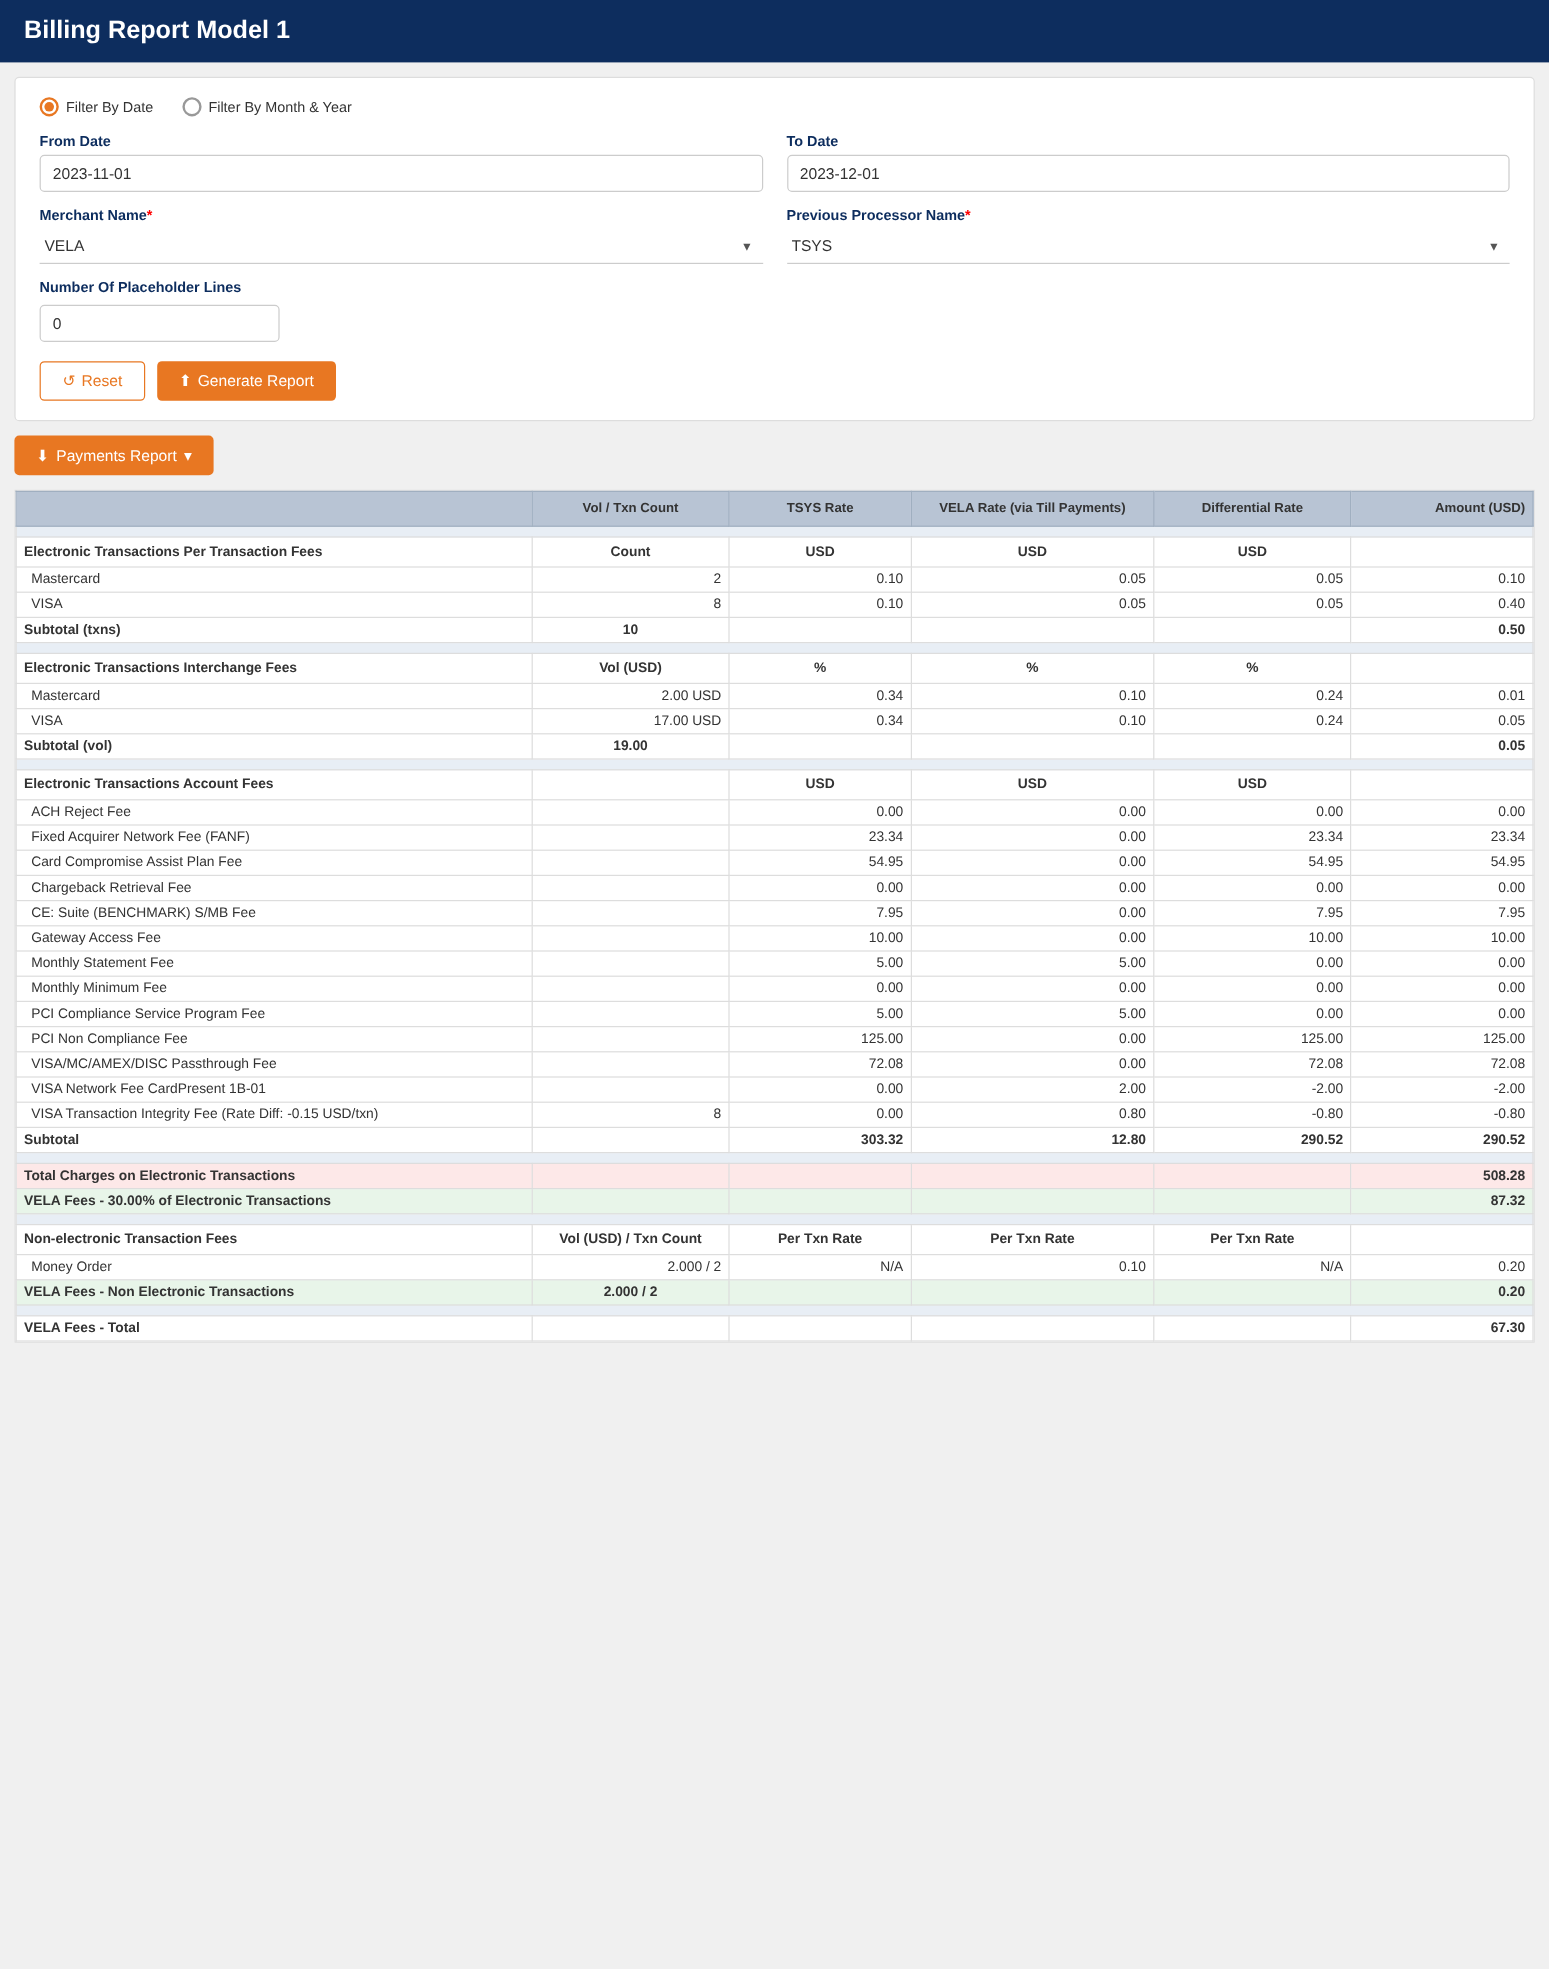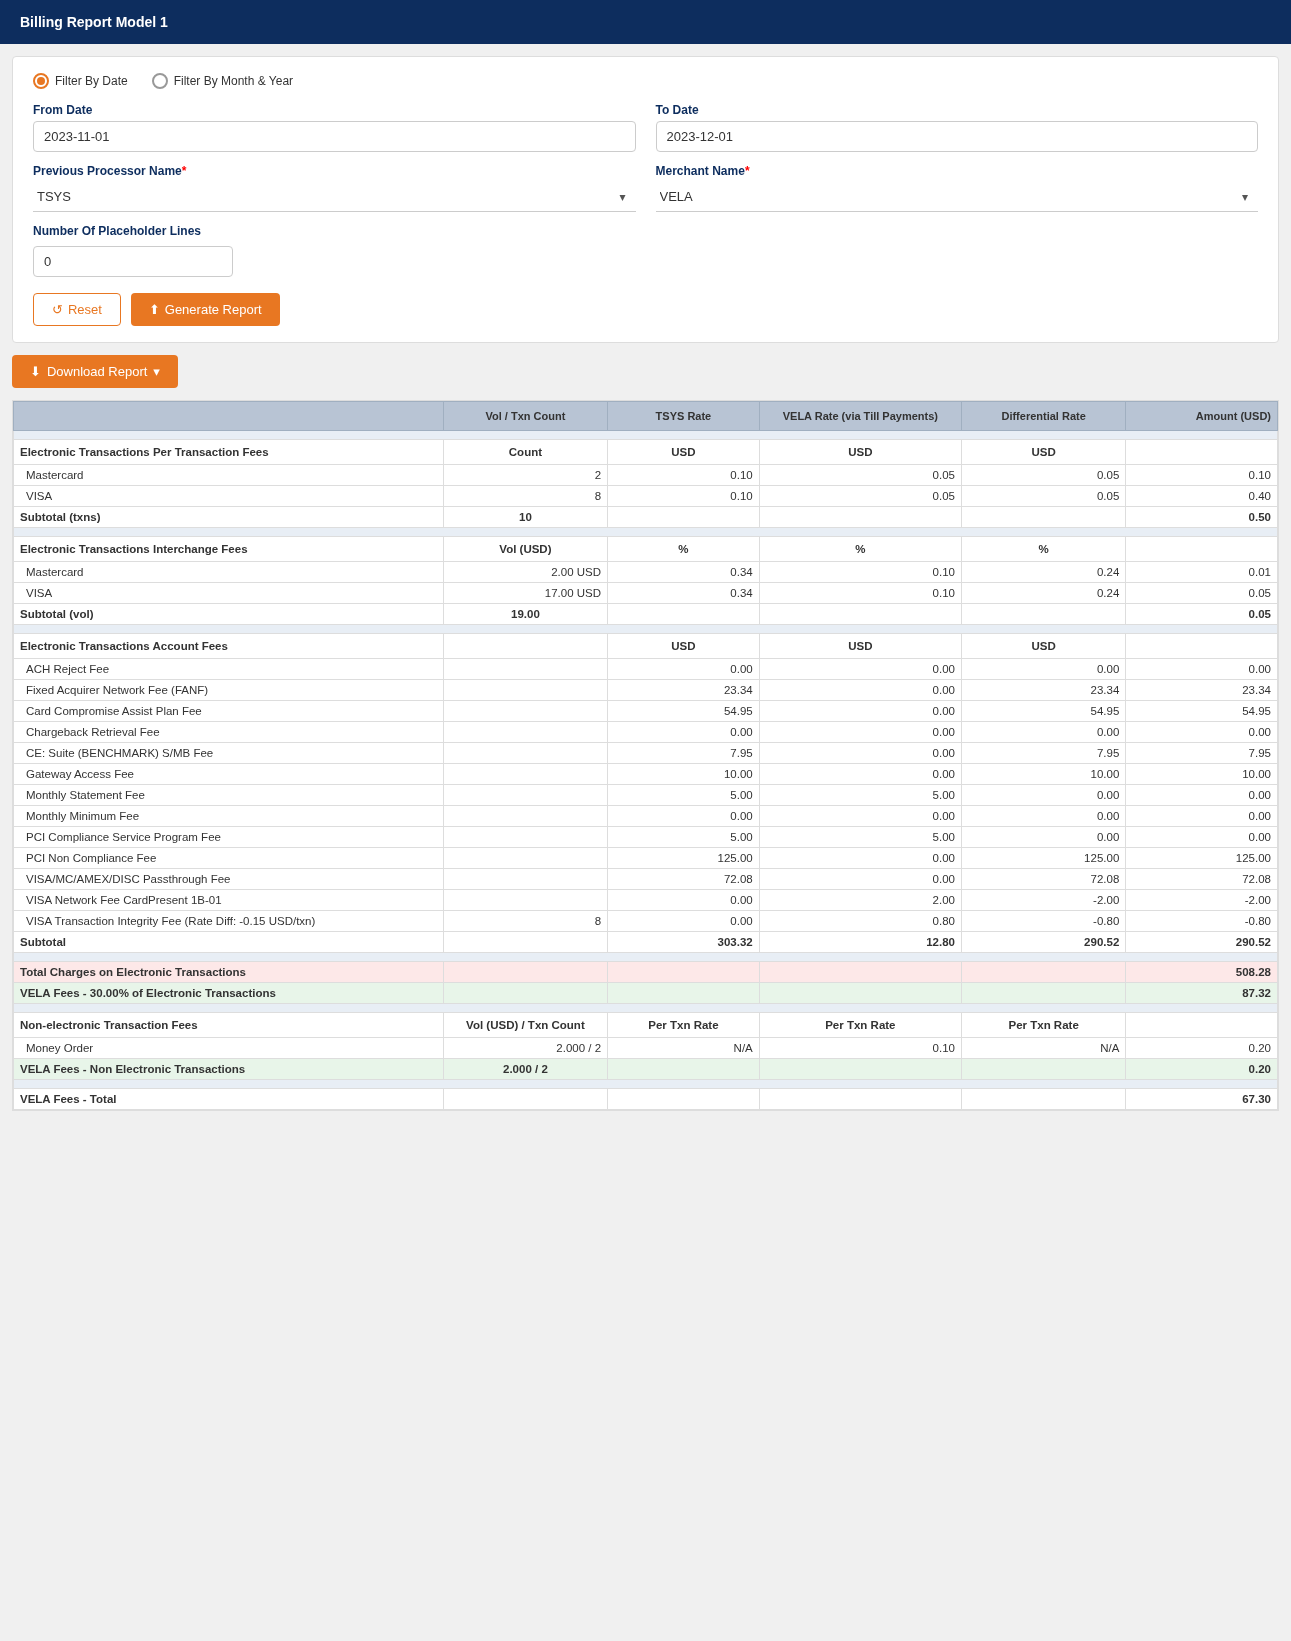--- a/index.html
+++ b/index.html
@@ -9,7 +9,7 @@
       background: #0d2d5e;
       color: white;
       padding: 14px 20px;
-      font-size: 14px;
+      font-size: 21px;
       font-weight: bold;
     }
 

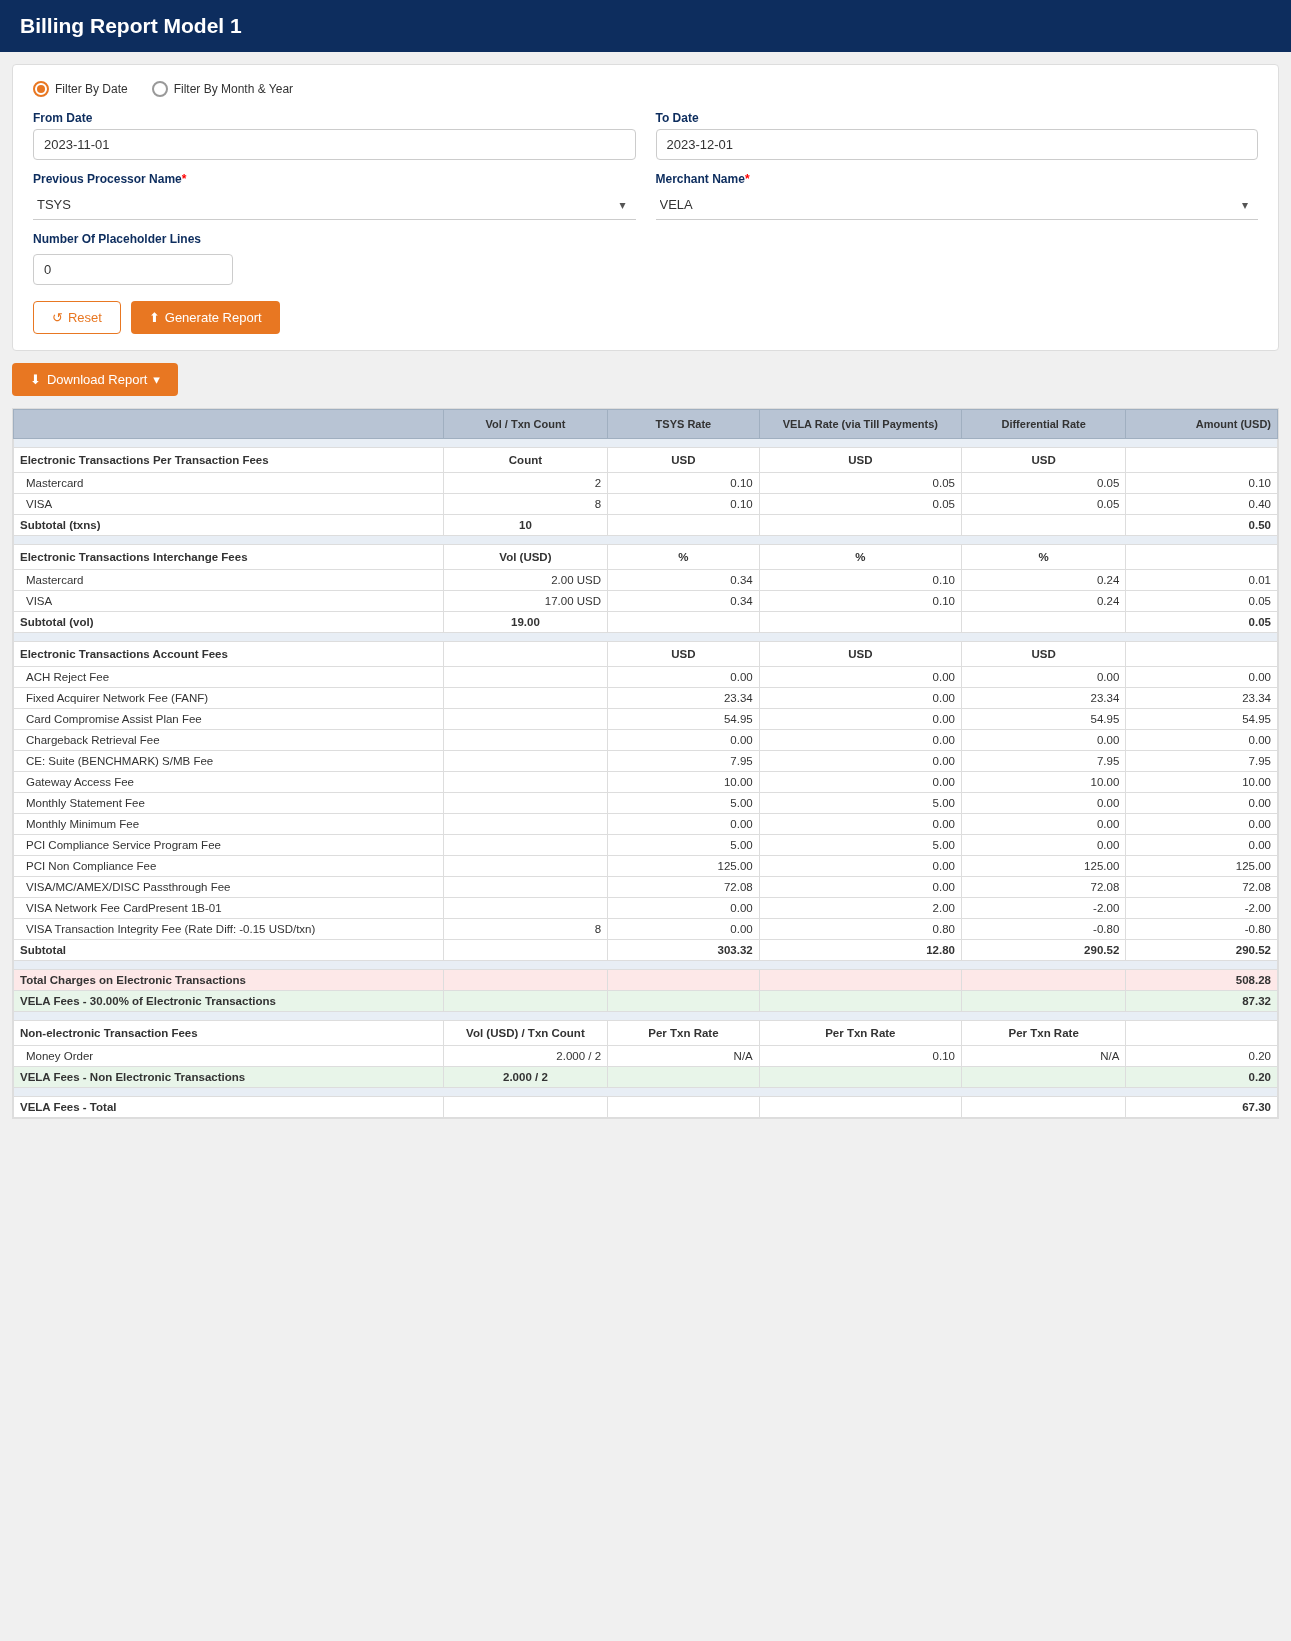--- a/index.html
+++ b/index.html
@@ -285,21 +285,21 @@
   <div class="form-row">
     <div class="form-group">
       <div class="form-label">
+        <span>Merchant Name</span><span class="required">*</span>
+      </div>
+      <div class="form-select-wrapper">
+        <select class="form-select">
+          <option>VELA</option>
+        </select>
+      </div>
+    </div>
+    <div class="form-group">
+      <div class="form-label">
         <span>Previous Processor Name</span><span class="required">*</span>
       </div>
       <div class="form-select-wrapper">
         <select class="form-select">
           <option>TSYS</option>
-        </select>
-      </div>
-    </div>
-    <div class="form-group">
-      <div class="form-label">
-        <span>Merchant Name</span><span class="required">*</span>
-      </div>
-      <div class="form-select-wrapper">
-        <select class="form-select">
-          <option>VELA</option>
         </select>
       </div>
     </div>

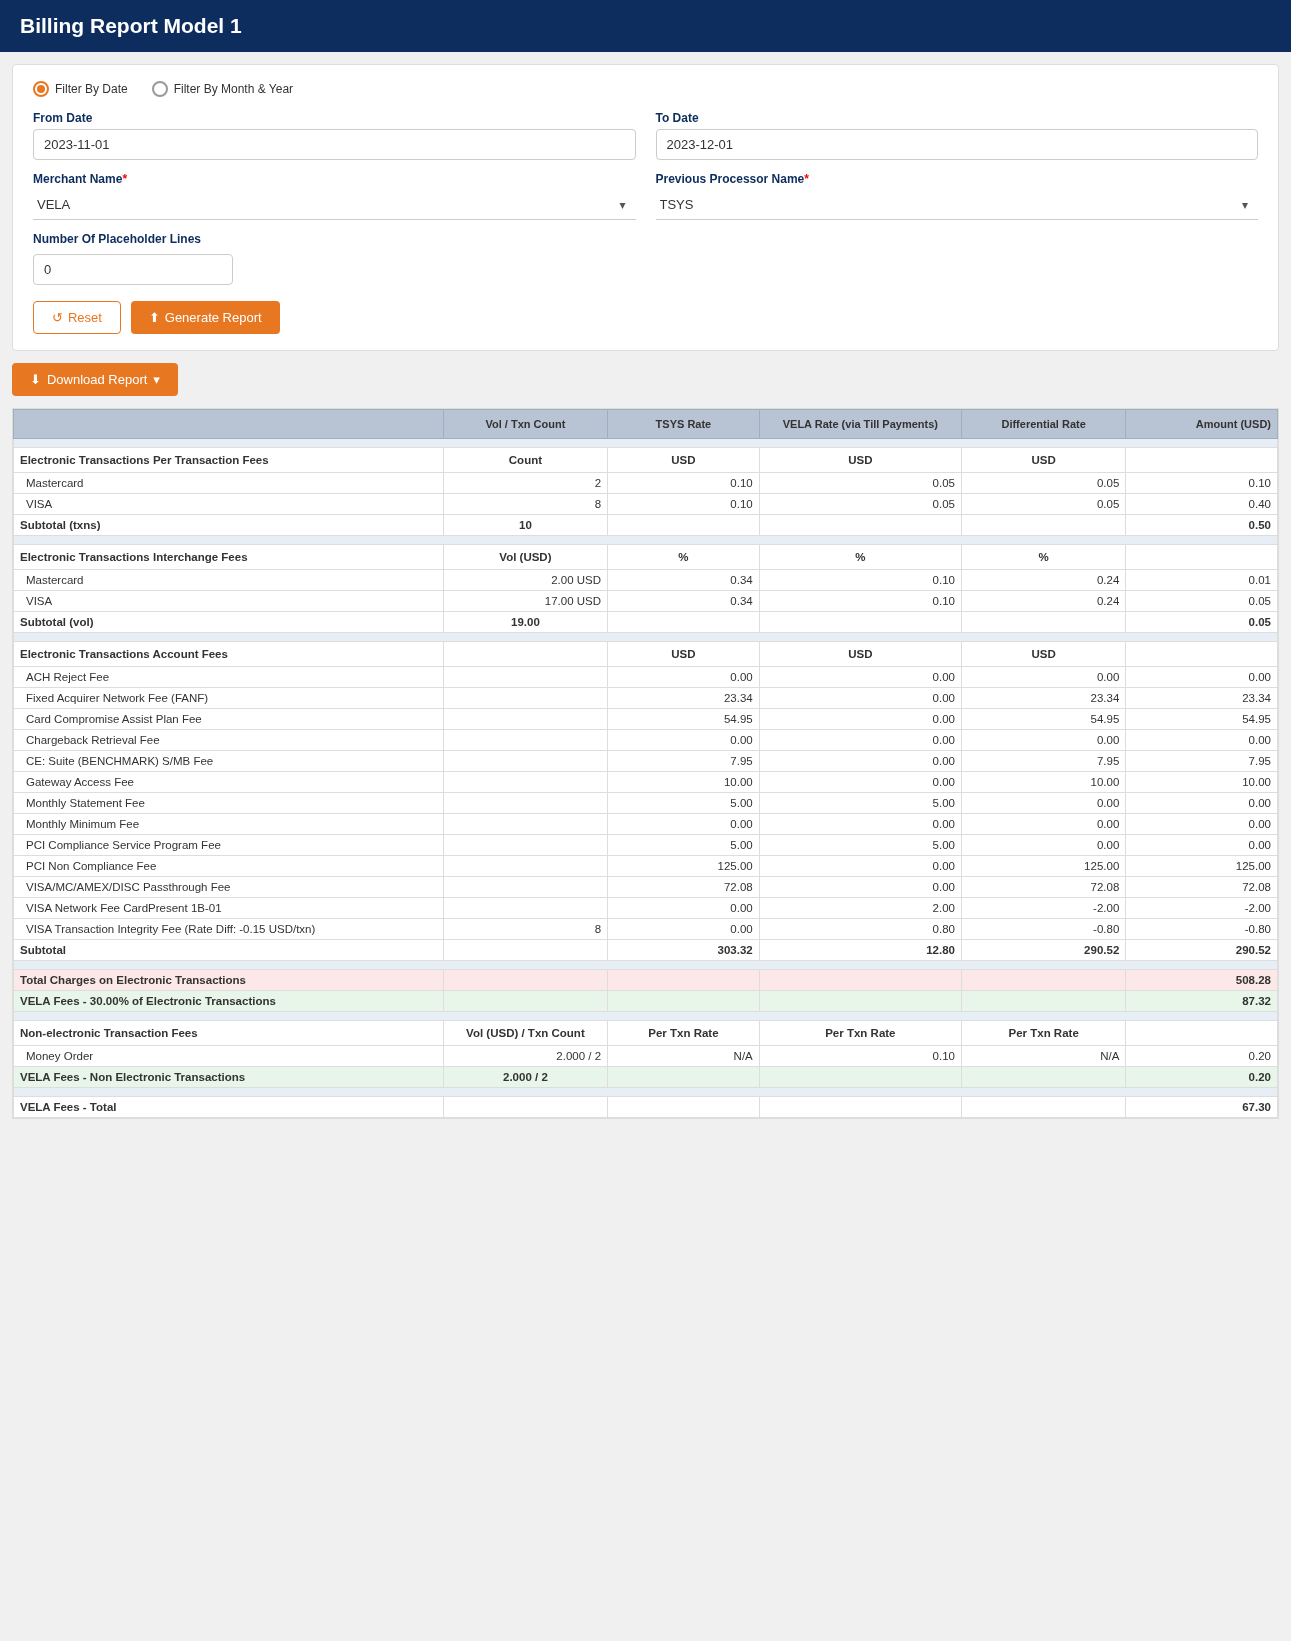--- a/index.html
+++ b/index.html
@@ -325,7 +325,7 @@
 <div class="download-section">
   <button class="btn-download">
     <span>⬇</span>
-    <span>Download Report</span>
+    <span>Payments Report</span>
     <span>▾</span>
   </button>
 </div>

